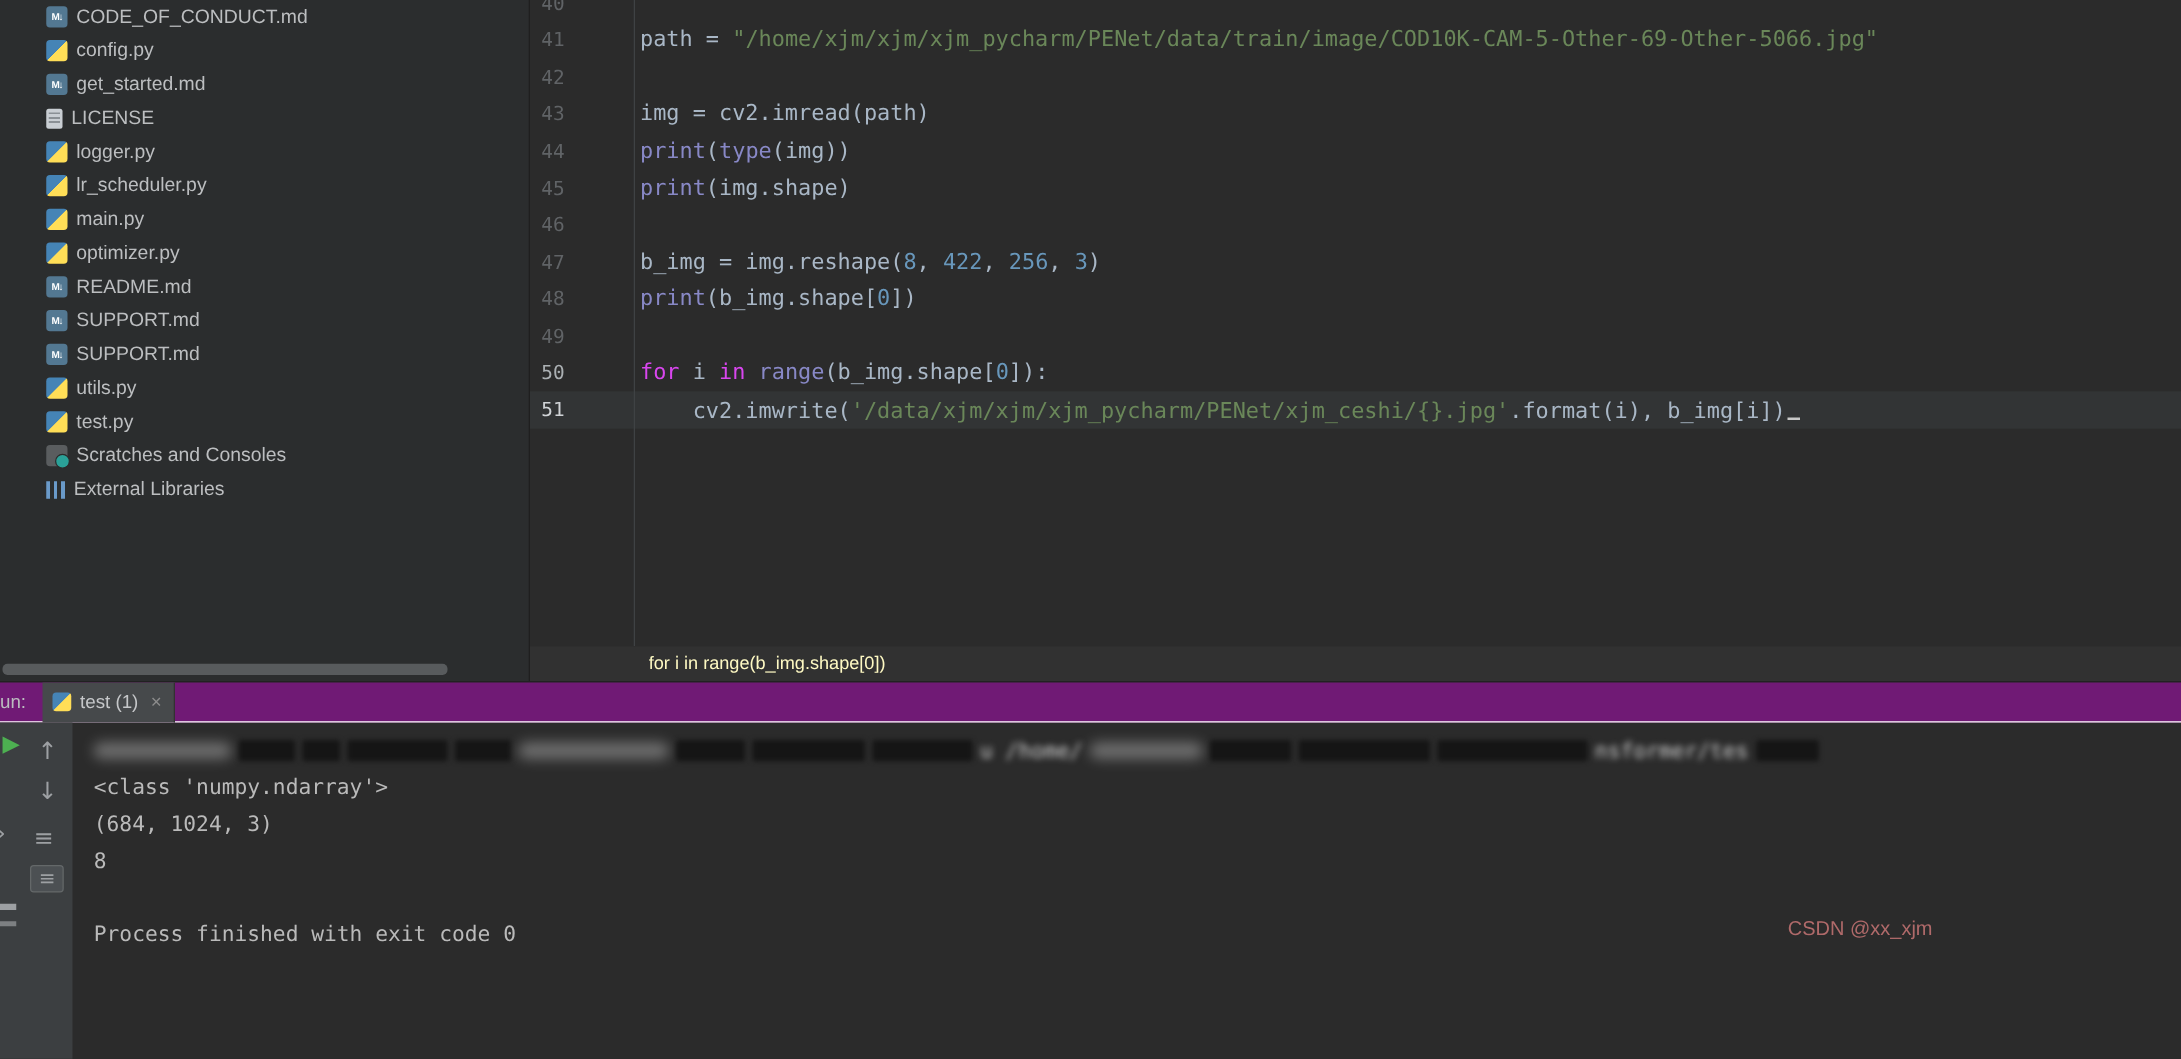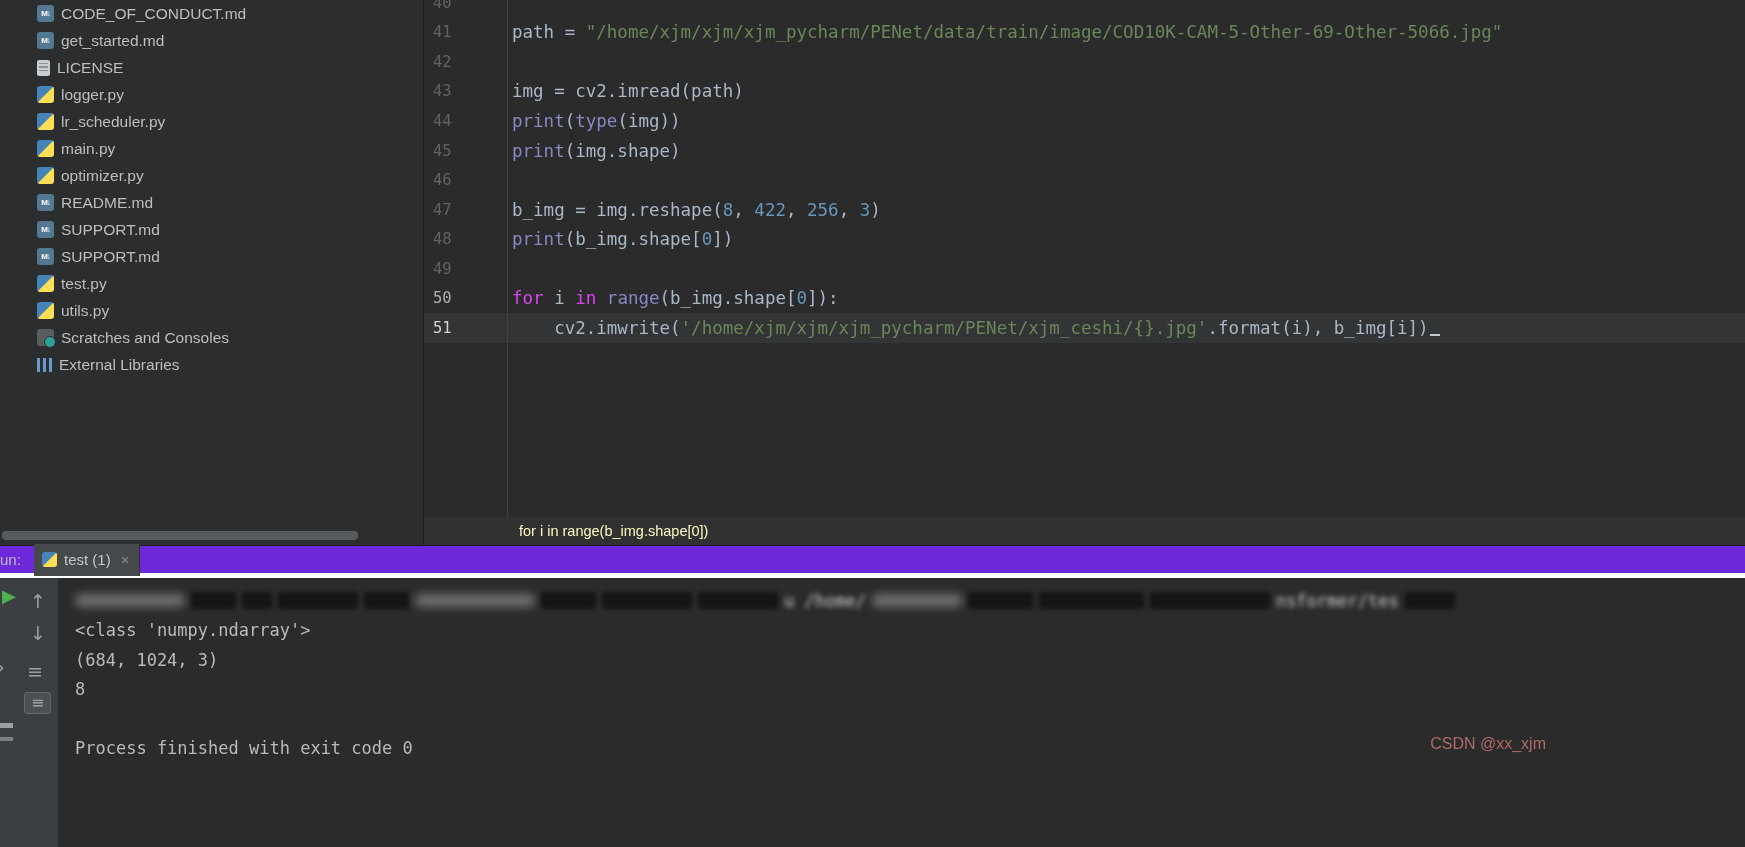--- a/index.html
+++ b/index.html
@@ -95,6 +95,10 @@
           <span class="ic ic-md" data-name="markdown-icon">M↓</span>
           <span class="tlabel" data-name="tree-item-label">CODE_OF_CONDUCT.md</span>
         </div>
+        <div class="trow" data-name="tree-item-config-py">
+          <span class="ic ic-py" data-name="python-icon"></span>
+          <span class="tlabel" data-name="tree-item-label">config.py</span>
+        </div>
         <div class="trow" data-name="tree-item-get-started-md">
           <span class="ic ic-md" data-name="markdown-icon">M↓</span>
           <span class="tlabel" data-name="tree-item-label">get_started.md</span>

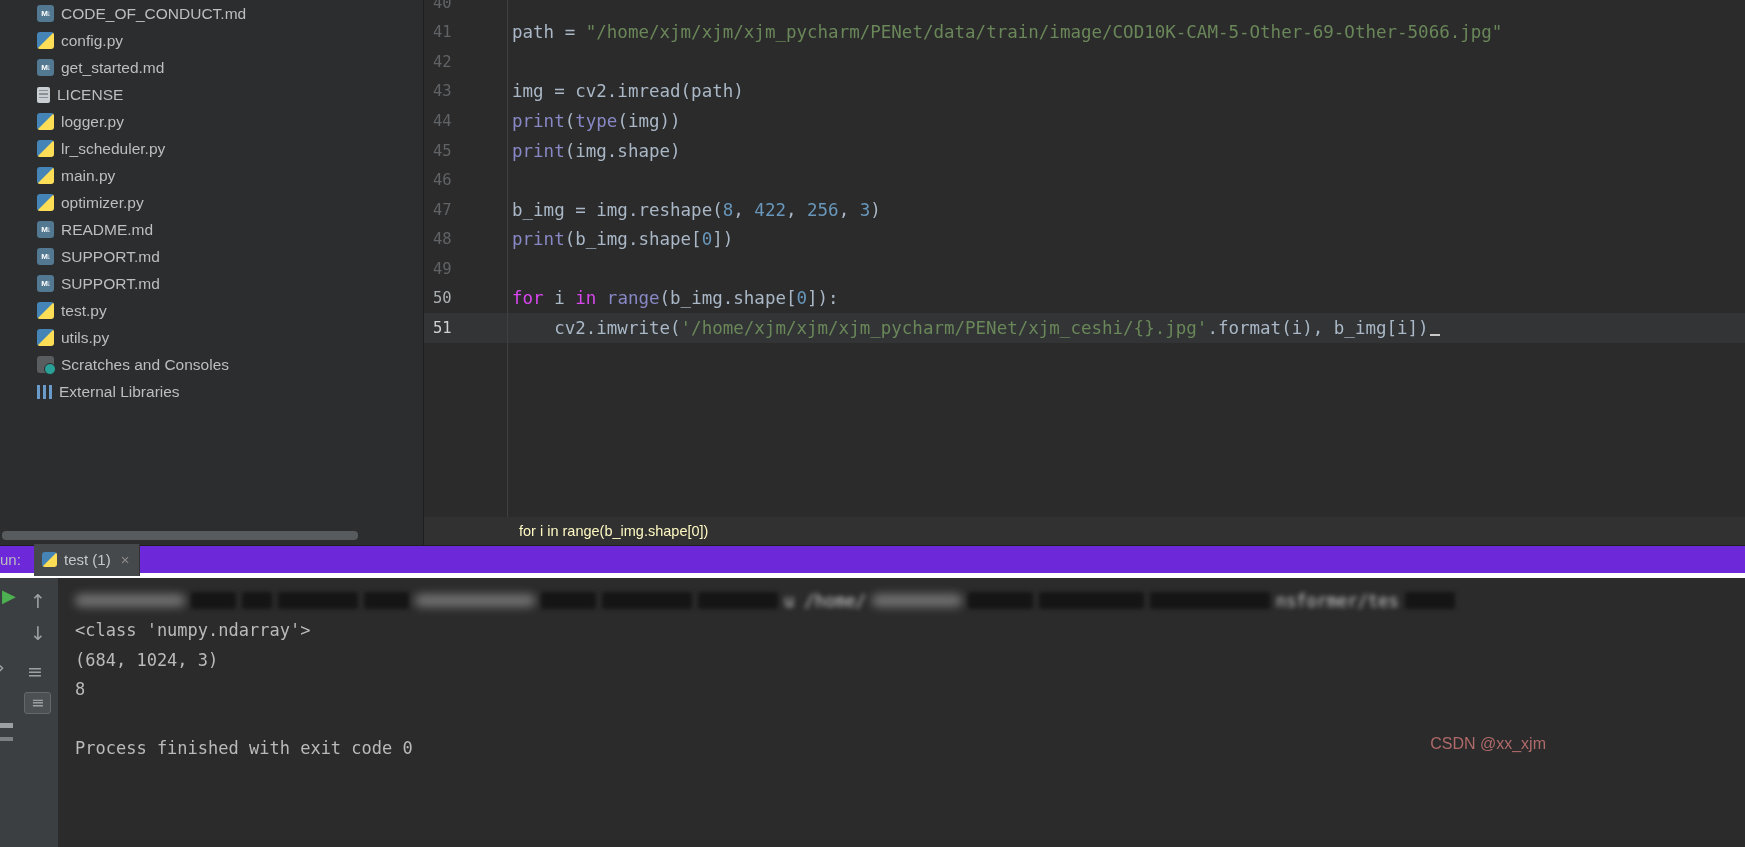--- a/index.html
+++ b/index.html
@@ -135,13 +135,13 @@
           <span class="ic ic-md" data-name="markdown-icon">M↓</span>
           <span class="tlabel" data-name="tree-item-label">SUPPORT.md</span>
         </div>
+        <div class="trow" data-name="tree-item-utils-py">
+          <span class="ic ic-py" data-name="python-icon"></span>
+          <span class="tlabel" data-name="tree-item-label">utils.py</span>
+        </div>
         <div class="trow" data-name="tree-item-test-py">
           <span class="ic ic-py" data-name="python-icon"></span>
           <span class="tlabel" data-name="tree-item-label">test.py</span>
-        </div>
-        <div class="trow" data-name="tree-item-utils-py">
-          <span class="ic ic-py" data-name="python-icon"></span>
-          <span class="tlabel" data-name="tree-item-label">utils.py</span>
         </div>
         <div class="trow" data-name="tree-item-scratches-and-consoles">
           <span class="ic ic-scr" data-name="scratches-icon"></span>

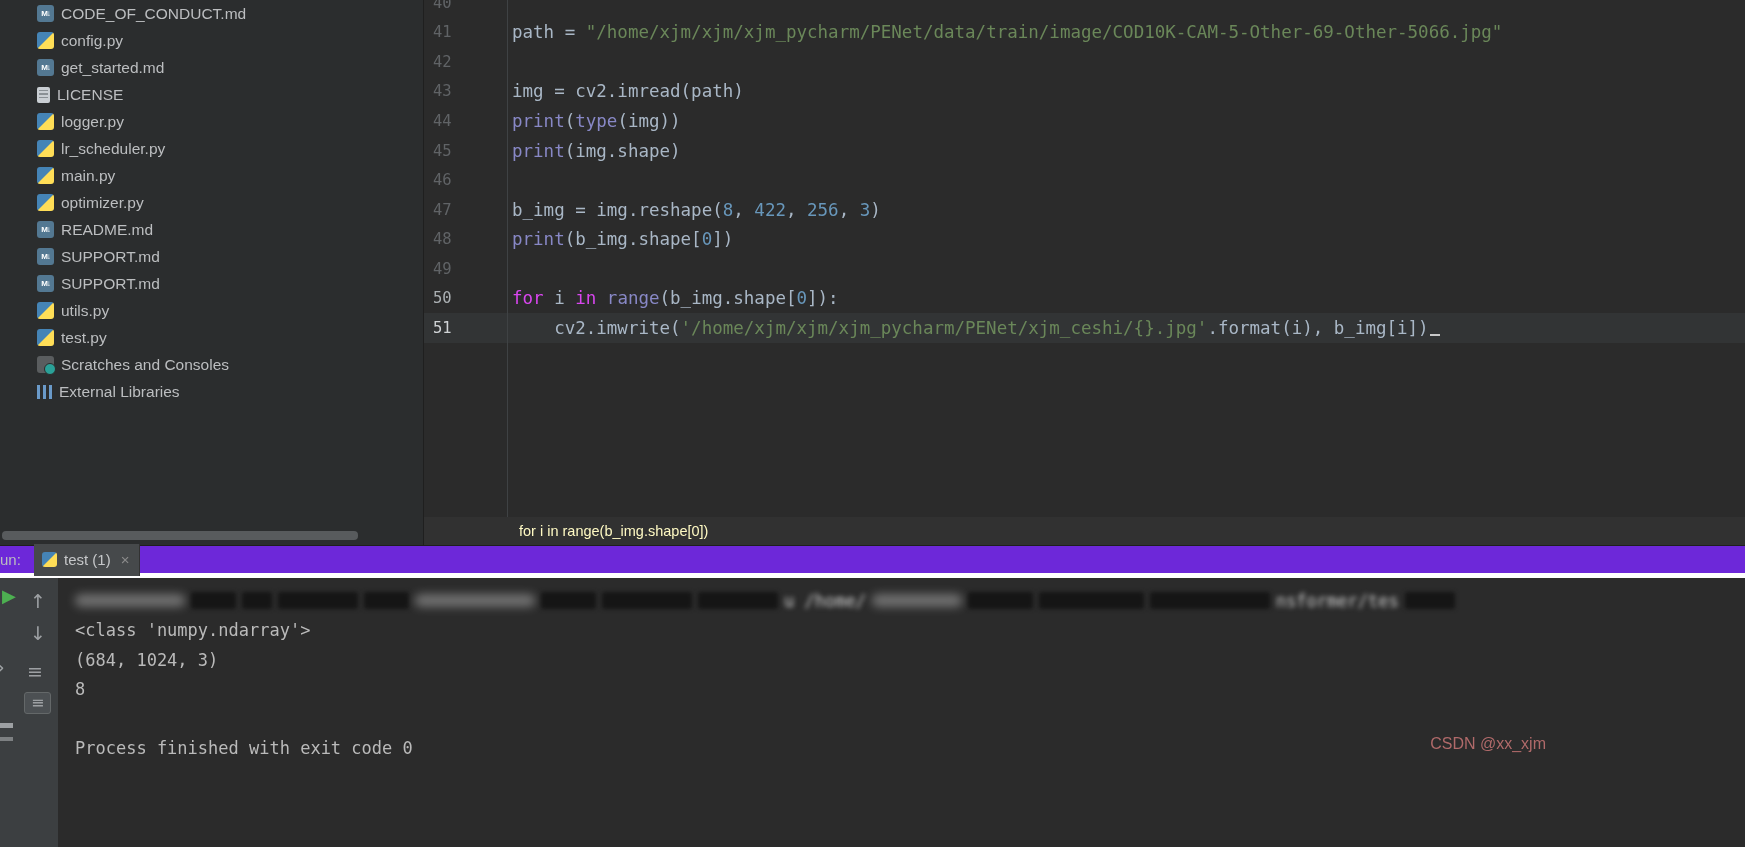--- a/index.html
+++ b/index.html
@@ -203,7 +203,7 @@
         </div>
         <div class="eline cur" data-name="editor-line-51">
           <span class="lnum cur" data-name="line-number">51</span>
-          <span class="lcode" data-name="line-code"><span class="tp">    cv2.imwrite(</span><span class="ts">'/home/xjm/xjm/xjm_pycharm/PENet/xjm_ceshi/{}.jpg'</span><span class="tp">.format(i)</span><span class="tp">, </span><span class="tp">b_img[i])</span><span class="caret" data-name="text-caret"></span></span>
+          <span class="lcode" data-name="line-code"><span class="tp">    cv2.imwrite(</span><span class="ts">'/data/xjm/xjm/xjm_pycharm/PENet/xjm_ceshi/{}.jpg'</span><span class="tp">.format(i)</span><span class="tp">, </span><span class="tp">b_img[i])</span><span class="caret" data-name="text-caret"></span></span>
         </div>
       </div>
     <div class="gutter-sep" data-name="gutter-separator"></div>

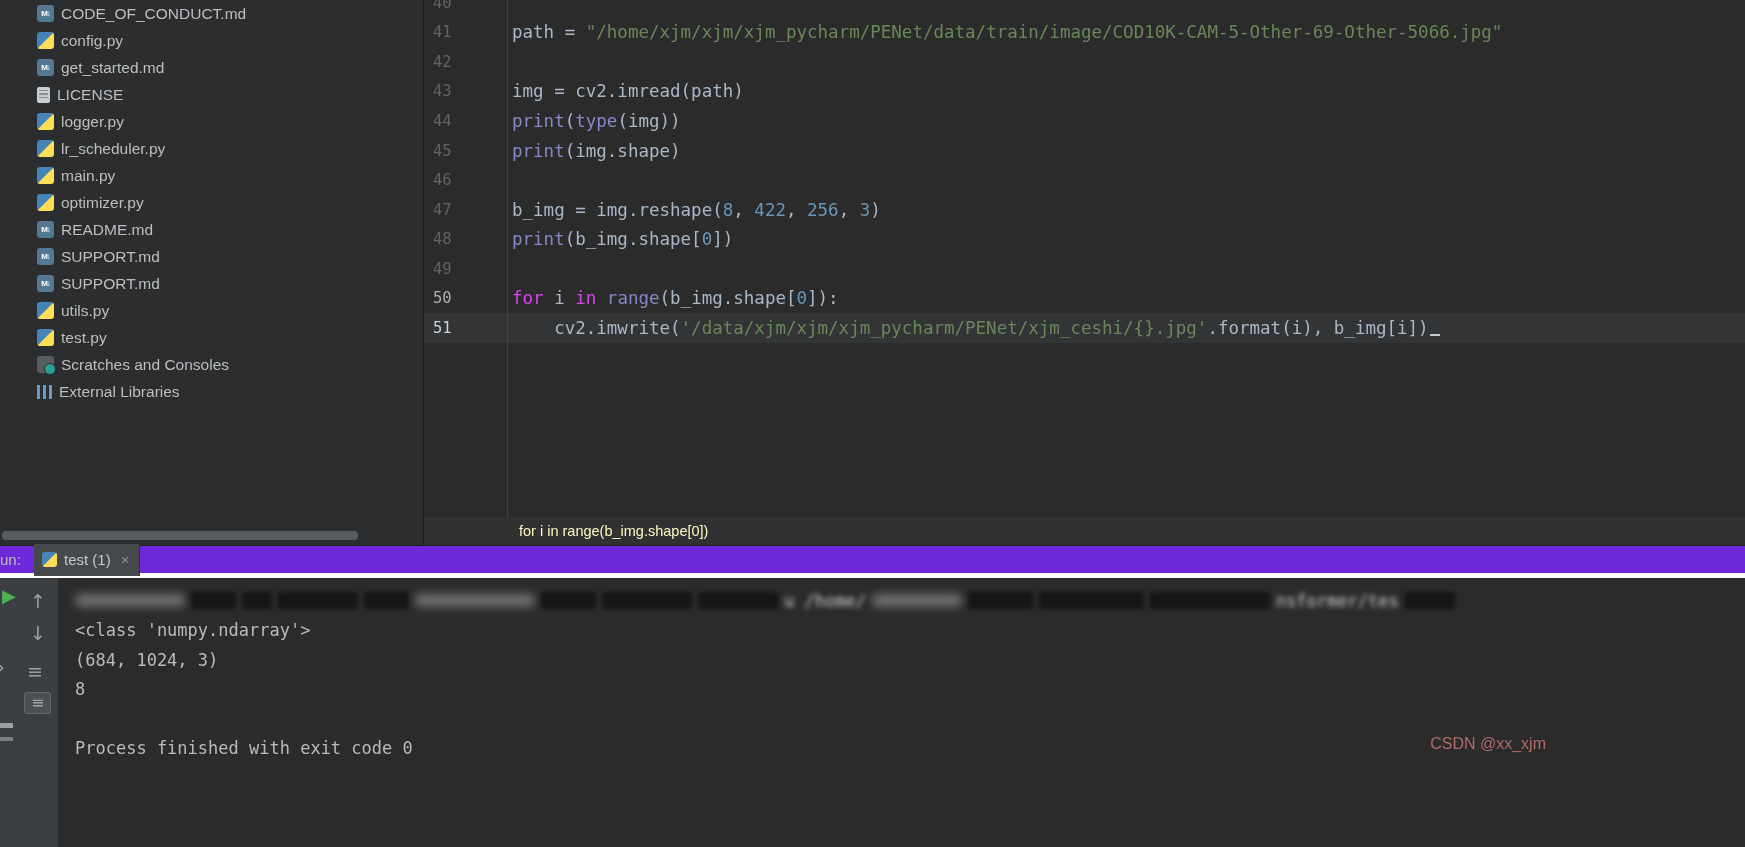--- a/index.html
+++ b/index.html
@@ -51,7 +51,7 @@
   
   .bottom-panel { position:absolute; left:0; top:545px; width:1745px; height:302px;
                   background:#2b2b2b; border-top:1px solid #1f1f1f; }
-  .tab-row { position:relative; height:32px; background:#6d28d9; border-bottom:5px solid #ffffff;
+  .tab-row { position:relative; height:32px; background:#701a75; border-bottom:1px solid #ffffff;
              display:flex; align-items:center; }
   .run-label { color:#bbbdbf; font-size:15px; margin-left:0px; width:34px; }
   .tab { display:flex; align-items:center; gap:7px; height:32px; padding:0 10px 0 8px;

